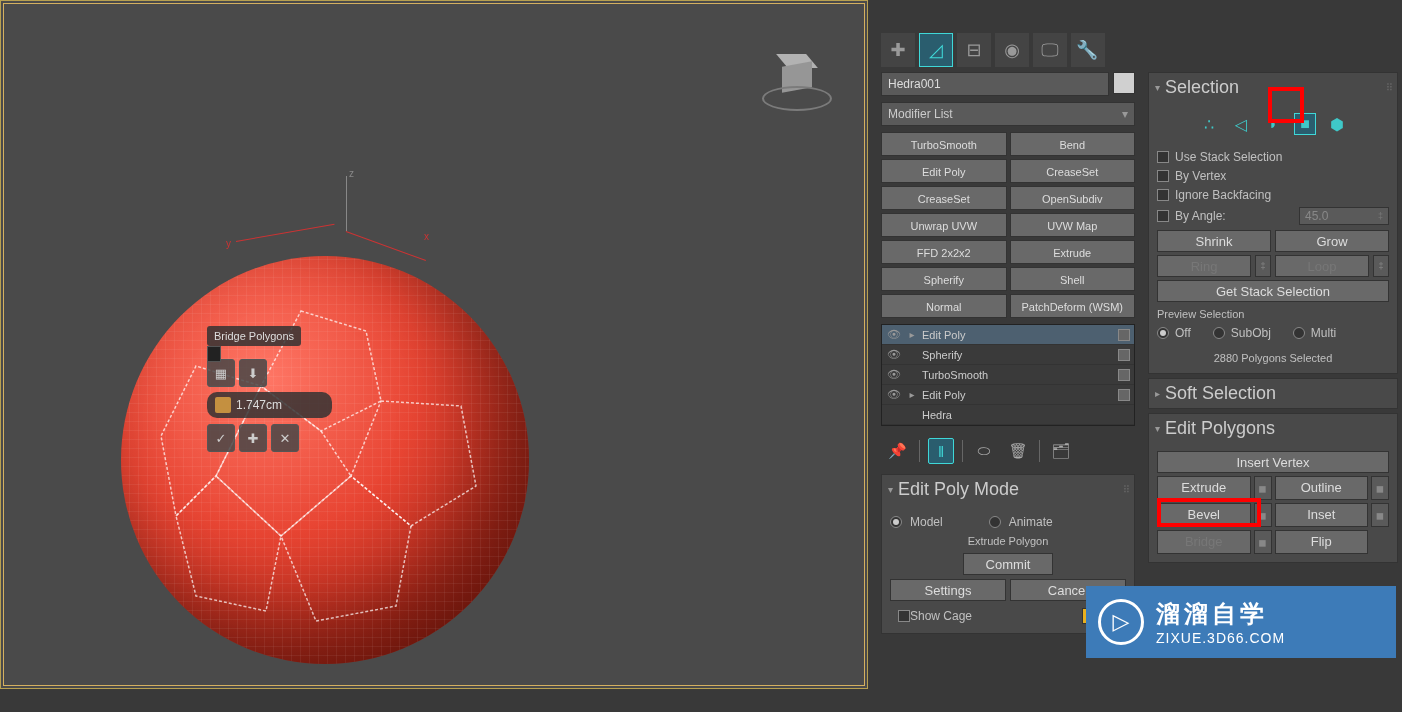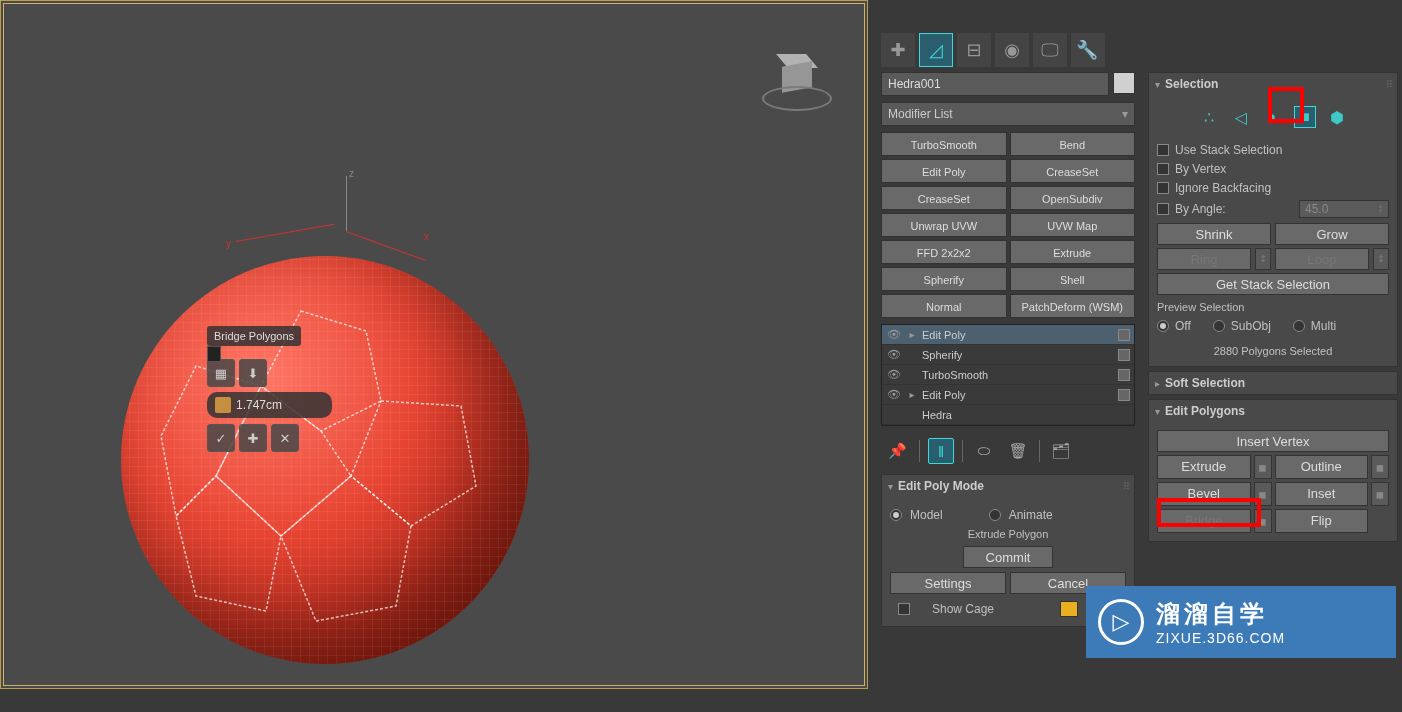--- a/index.html
+++ b/index.html
@@ -71,7 +71,7 @@
 .rollout-header { display: flex; align-items: center; padding: 4px 6px; gap: 5px; }
 .rollout-header::before { content: '▾'; color: #999; font-size: 10px; }
 .rollout-header.collapsed::before { content: '▸'; }
-.rollout-title { font-weight: bold; color: #ccc; font-size: 12px; }
+.rollout-title { font-weight: normal; color: #ccc; font-size: 18px; }
 .rollout-grip { margin-left: auto; color: #666; font-size: 10px; letter-spacing: -2px; }
 .rollout-body { padding: 5px 8px; }
 

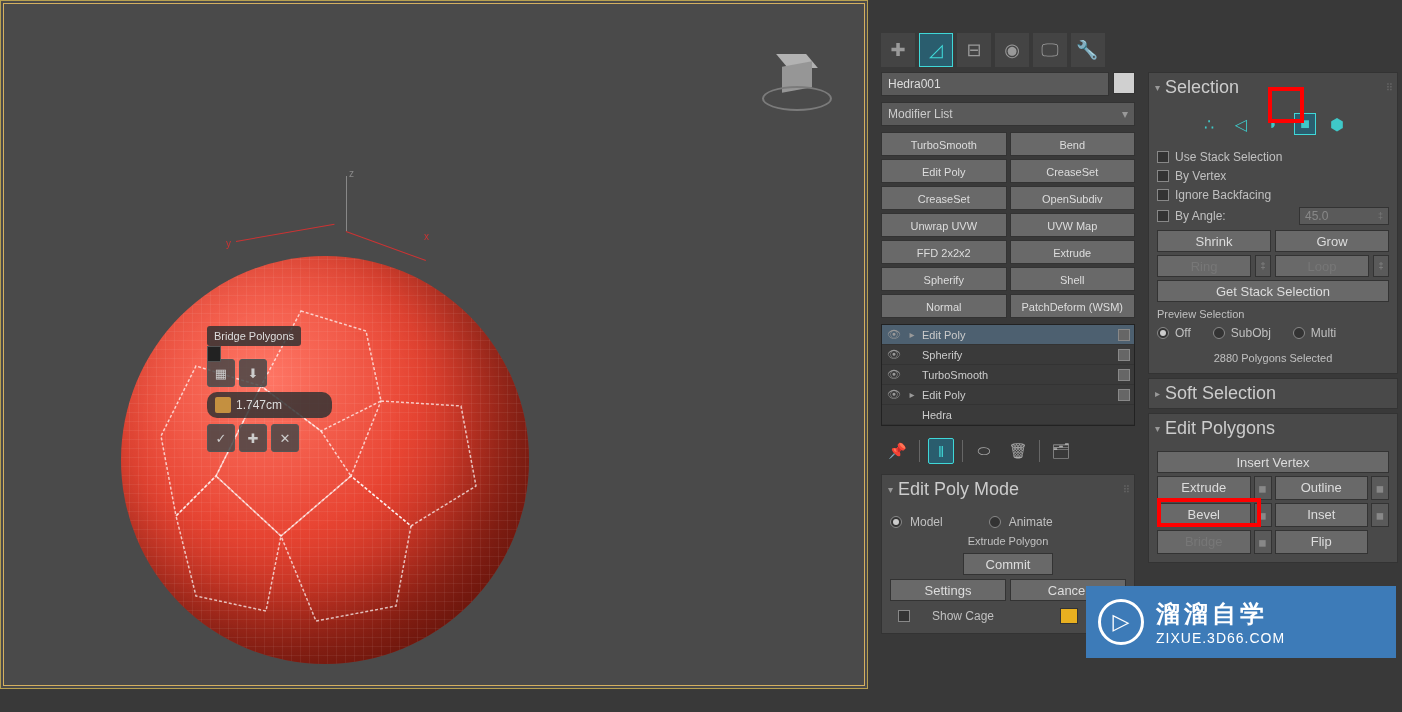--- a/index.html
+++ b/index.html
@@ -108,7 +108,7 @@
 .wm-cn { font-size: 24px; font-weight: bold; letter-spacing: 4px; }
 .wm-url { font-size: 14px; letter-spacing: 1px; }
 
-.show-cage-row { display: flex; align-items: center; gap: 22px; padding: 4px 8px; }
+.show-cage-row { display: flex; align-items: center; gap: 0; padding: 4px 8px; }
 .cage-color { width: 18px; height: 16px; border: 1px solid #333; }
 </style>
 </head>

